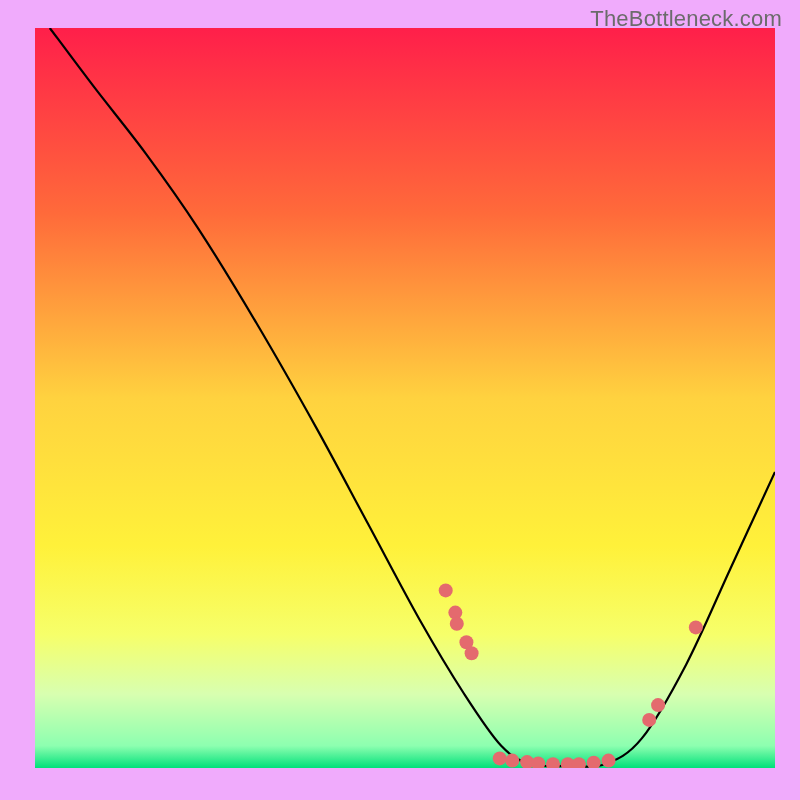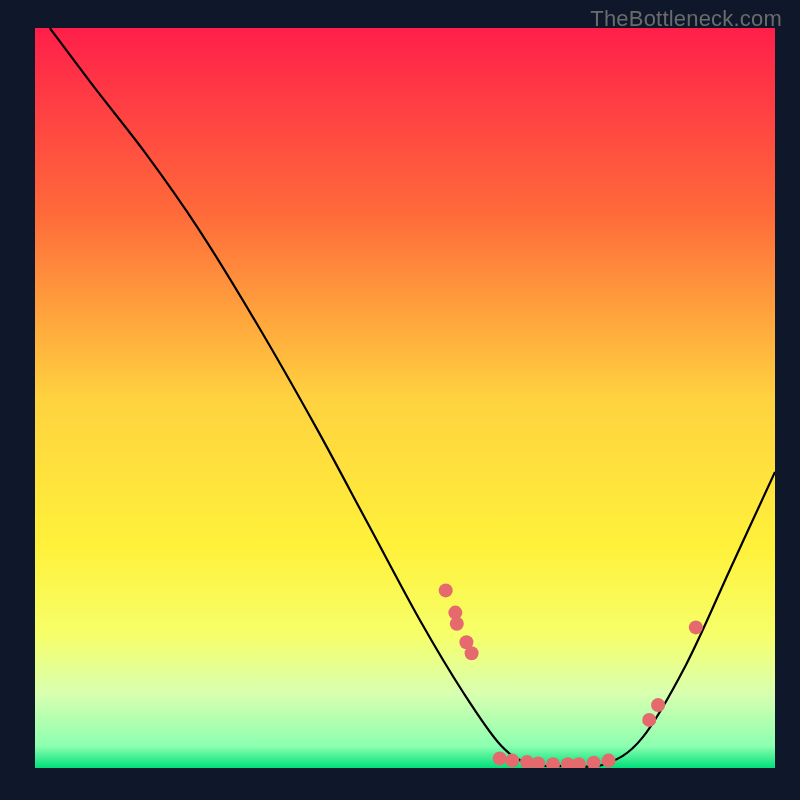--- a/index.html
+++ b/index.html
@@ -15,7 +15,7 @@
     position: relative;
     width: 800px;
     height: 800px;
-    background: #0f172a;
+    background: #f0abfc;
   }
   .watermark {
     position: absolute;

